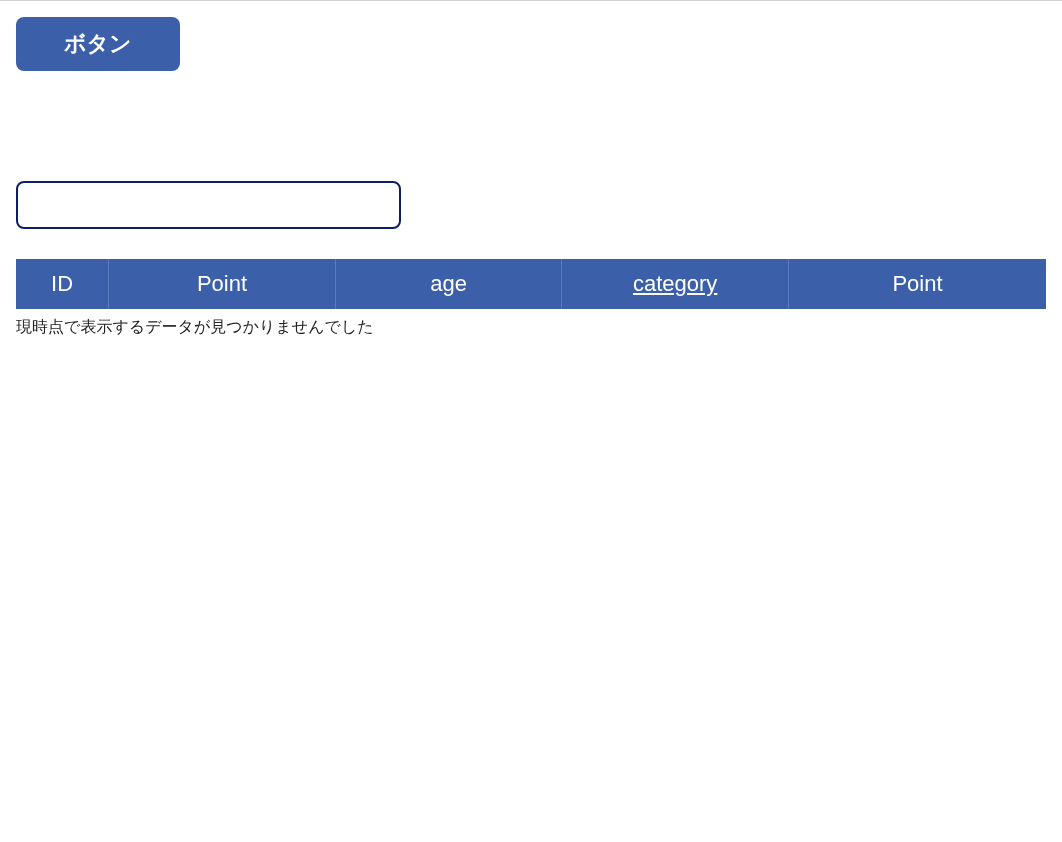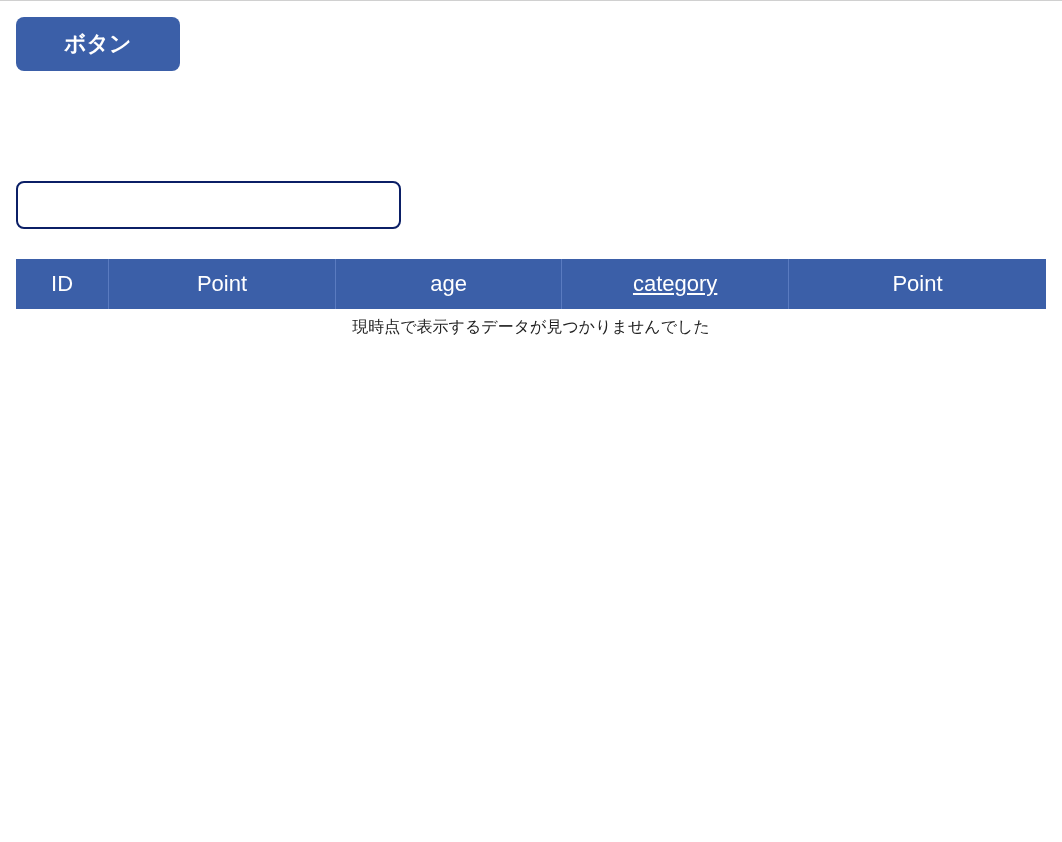--- a/index.html
+++ b/index.html
@@ -61,7 +61,6 @@
     .col-category { width: 22%; text-decoration: underline; }
     .col-point { width: 25%; }
     .empty-message {
-      text-align: center;
       font-size: 16px;
       color: #222;
       padding: 8px 0;

